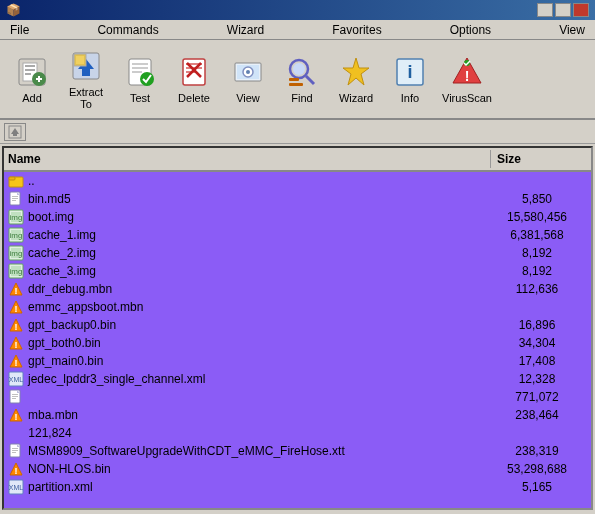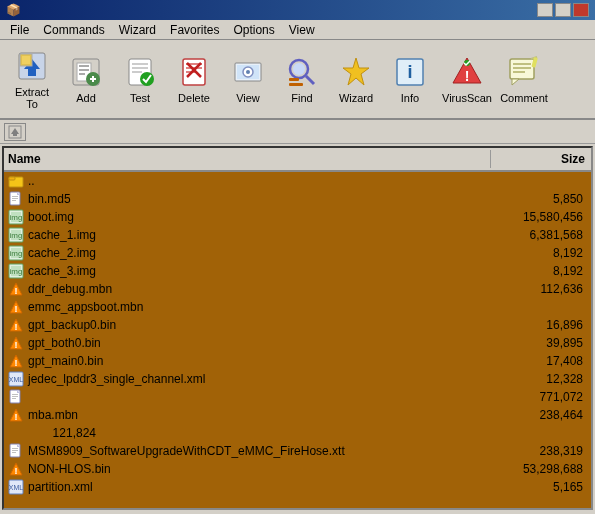--- a/index.html
+++ b/index.html
@@ -54,6 +54,7 @@
       border-bottom: 1px solid #888;
       height: 20px;
       align-items: center;
+      justify-content: space-between;
     }
     .menu-item {
       padding: 2px 6px;

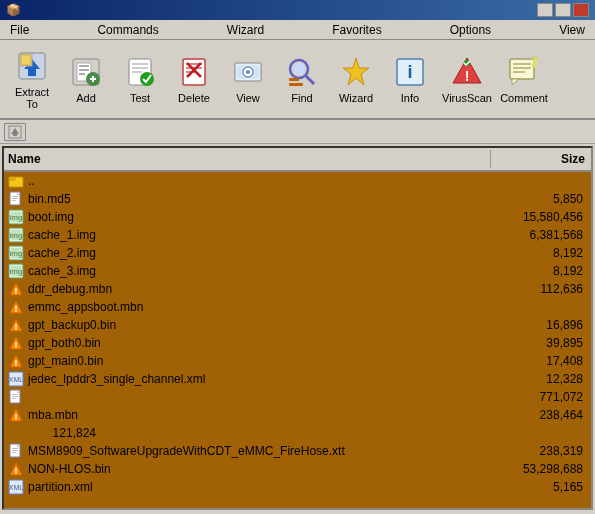--- a/index.html
+++ b/index.html
@@ -218,18 +218,6 @@
   <button class="toolbar-btn">
     <div class="toolbar-icon">
       <svg width="34" height="34" viewBox="0 0 34 34">
-        <rect x="4" y="4" width="26" height="26" rx="2" fill="#c8d4e8" stroke="#888" stroke-width="1"></rect>
-        <polygon points="17,10 25,20 21,20 21,27 13,27 13,20 9,20" fill="#2060c0"></polygon>
-        <rect x="5" y="5" width="12" height="12" fill="#e0c050" stroke="#aaa" stroke-width="1"></rect>
-        <rect x="7" y="7" width="8" height="8" fill="#f0d060"></rect>
-      </svg>
-    </div>
-    <span class="toolbar-label">Extract To</span>
-  </button>
-
-  <button class="toolbar-btn">
-    <div class="toolbar-icon">
-      <svg width="34" height="34" viewBox="0 0 34 34">
         <rect x="4" y="4" width="26" height="26" rx="2" fill="#d4d0c8" stroke="#888" stroke-width="1"></rect>
         <rect x="8" y="8" width="14" height="18" fill="#fff" stroke="#aaa" stroke-width="1"></rect>
         <rect x="10" y="10" width="10" height="2" fill="#aaa"></rect>
@@ -246,6 +234,18 @@
   <button class="toolbar-btn">
     <div class="toolbar-icon">
       <svg width="34" height="34" viewBox="0 0 34 34">
+        <rect x="4" y="4" width="26" height="26" rx="2" fill="#c8d4e8" stroke="#888" stroke-width="1"></rect>
+        <polygon points="17,10 25,20 21,20 21,27 13,27 13,20 9,20" fill="#2060c0"></polygon>
+        <rect x="5" y="5" width="12" height="12" fill="#e0c050" stroke="#aaa" stroke-width="1"></rect>
+        <rect x="7" y="7" width="8" height="8" fill="#f0d060"></rect>
+      </svg>
+    </div>
+    <span class="toolbar-label">Extract To</span>
+  </button>
+
+  <button class="toolbar-btn">
+    <div class="toolbar-icon">
+      <svg width="34" height="34" viewBox="0 0 34 34">
         <rect x="6" y="4" width="22" height="26" rx="2" fill="#fff" stroke="#888" stroke-width="1"></rect>
         <rect x="9" y="8" width="16" height="2" fill="#ccc"></rect>
         <rect x="9" y="12" width="16" height="2" fill="#ccc"></rect>

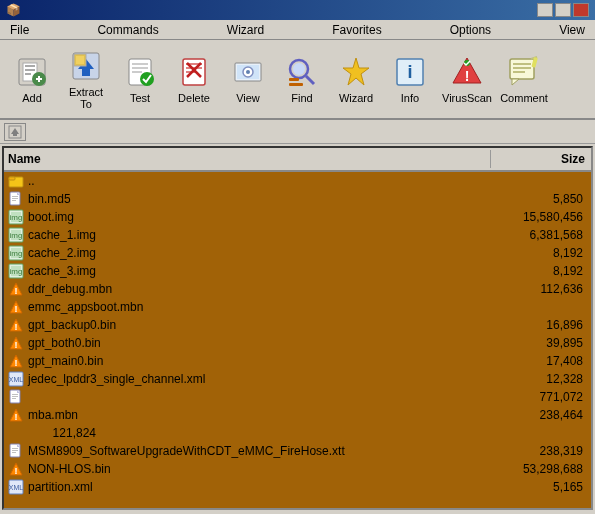--- a/index.html
+++ b/index.html
@@ -327,20 +327,6 @@
     <span class="toolbar-label">VirusScan</span>
   </button>
 
-  <button class="toolbar-btn">
-    <div class="toolbar-icon">
-      <svg width="34" height="34" viewBox="0 0 34 34">
-        <rect x="3" y="4" width="24" height="20" rx="2" fill="#f8f8d8" stroke="#a0a060" stroke-width="1.5"></rect>
-        <rect x="6" y="8" width="18" height="2" fill="#c0c080"></rect>
-        <rect x="6" y="12" width="18" height="2" fill="#c0c080"></rect>
-        <rect x="6" y="16" width="12" height="2" fill="#c0c080"></rect>
-        <path d="M5 24 L5 30 L12 24 Z" fill="#f8f8d8" stroke="#a0a060" stroke-width="1"></path>
-        <line x1="24" y1="4" x2="30" y2="2" stroke="#c0c080" stroke-width="2"></line>
-        <rect x="27" y="2" width="4" height="10" rx="1" fill="#e0e060" transform="rotate(15,27,2)"></rect>
-      </svg>
-    </div>
-    <span class="toolbar-label">Comment</span>
-  </button>
 </div>
 
 <div class="nav-bar">

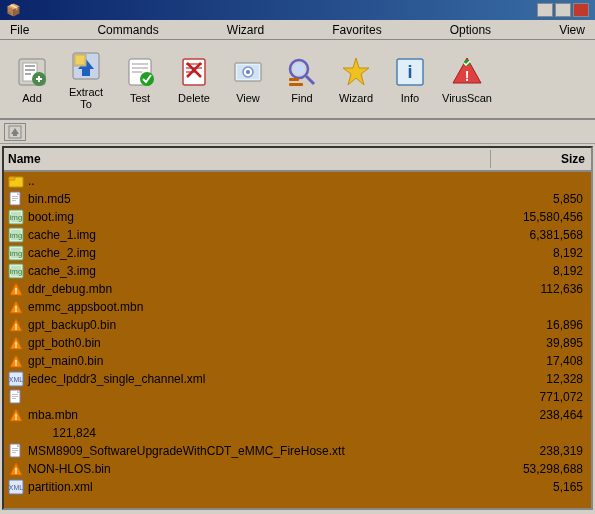--- a/index.html
+++ b/index.html
@@ -123,7 +123,7 @@
 
     
     .file-list-container {
-      background: #a16207;
+      background: #8b5cf6;
       border: 2px inset #888;
       margin: 2px;
       overflow-y: auto;

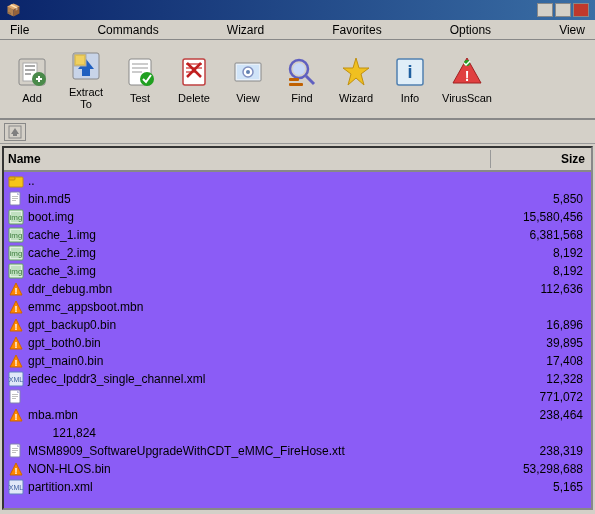--- a/index.html
+++ b/index.html
@@ -149,7 +149,7 @@
       padding: 2px 6px;
       font-weight: bold;
       font-size: 12px;
-      text-align: right;
+      text-align: left;
     }
     .file-row {
       display: flex;

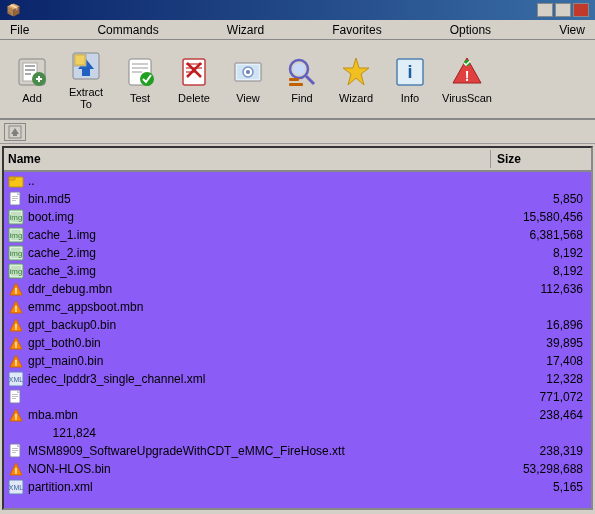--- a/index.html
+++ b/index.html
@@ -170,7 +170,7 @@
     }
     .file-size {
       width: 100px;
-      text-align: right;
+      text-align: center;
       padding-right: 8px;
       font-size: 12px;
       color: #000;

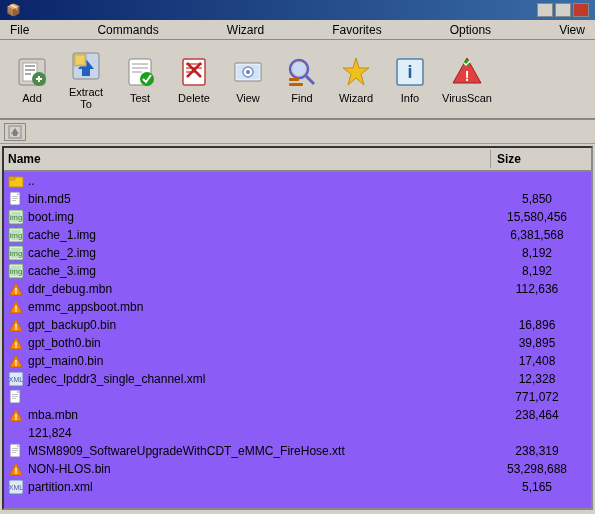--- a/index.html
+++ b/index.html
@@ -468,7 +468,7 @@
           </span>
       <span>gpt_both0.bin</span>
     </div>
-    <div class="file-size">39,895</div>
+    <div class="file-size">34,304</div>
   </div>
       <div class="file-row">
     <div class="file-name-cell">

